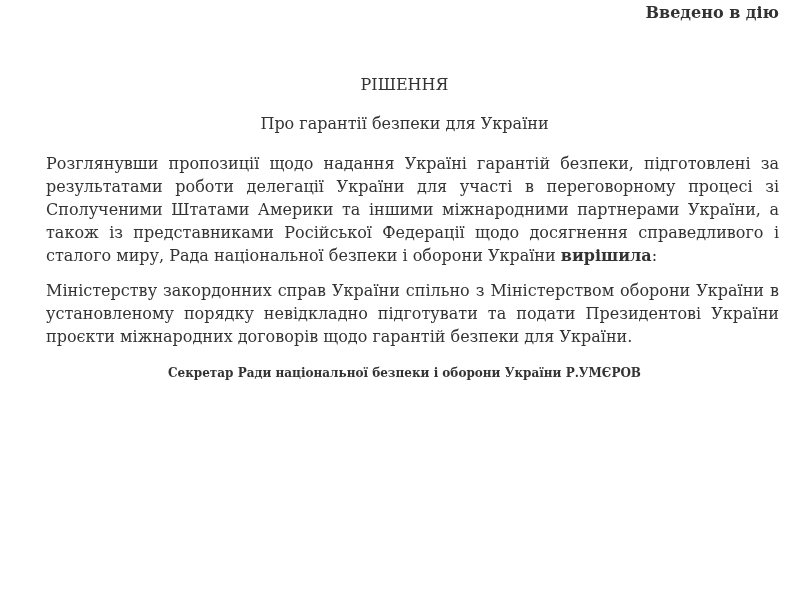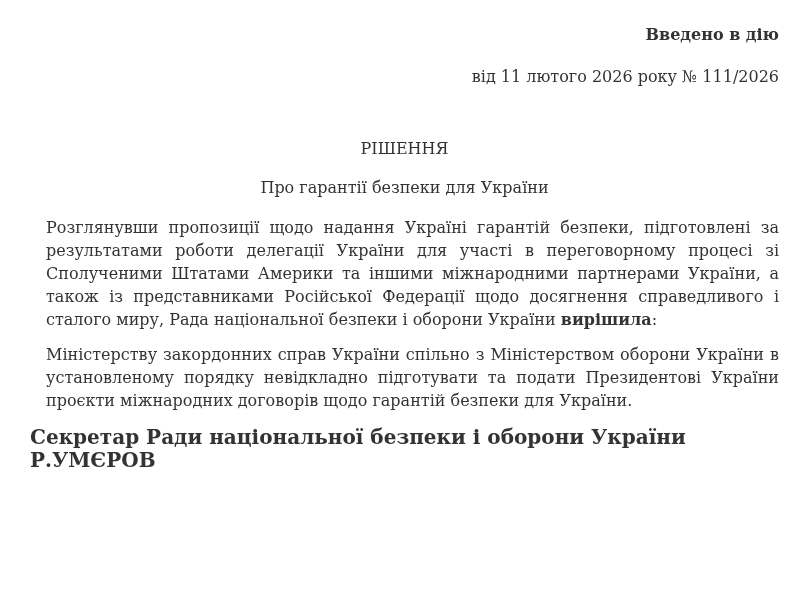--- a/index.html
+++ b/index.html
@@ -18,7 +18,7 @@
       position: relative;
       width: 749px;
       margin-left: 30px;
-      padding-top: 24px;
+      padding-top: 2px;
     }
     .right {
       text-align: right;

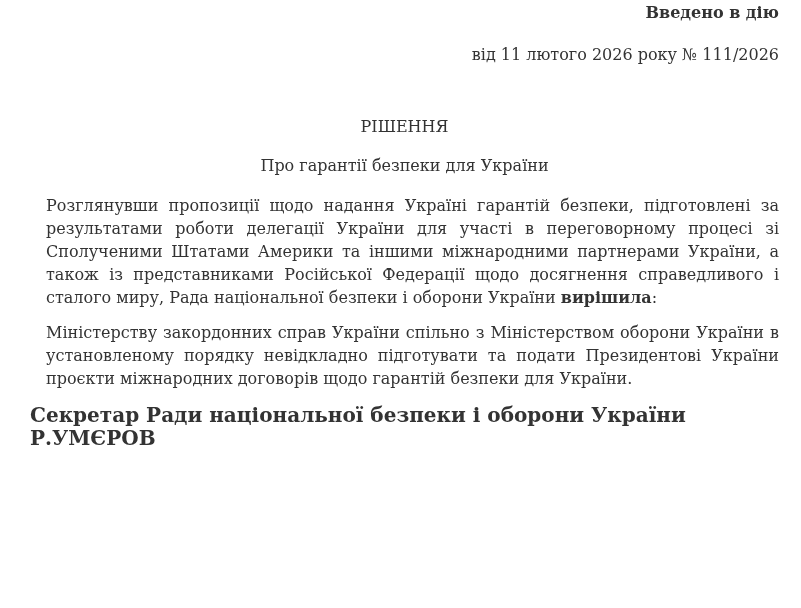--- a/index.html
+++ b/index.html
@@ -63,7 +63,6 @@
 <div class="page">
 
   <p class="right bold">Введено в дію</p>
-  <p class="right">від 11 лютого 2026 року № 111/2026</p>
 
   <p class="center bold gap-top">РІШЕННЯ</p>
   <p class="center bold">Про гарантії безпеки для України</p>

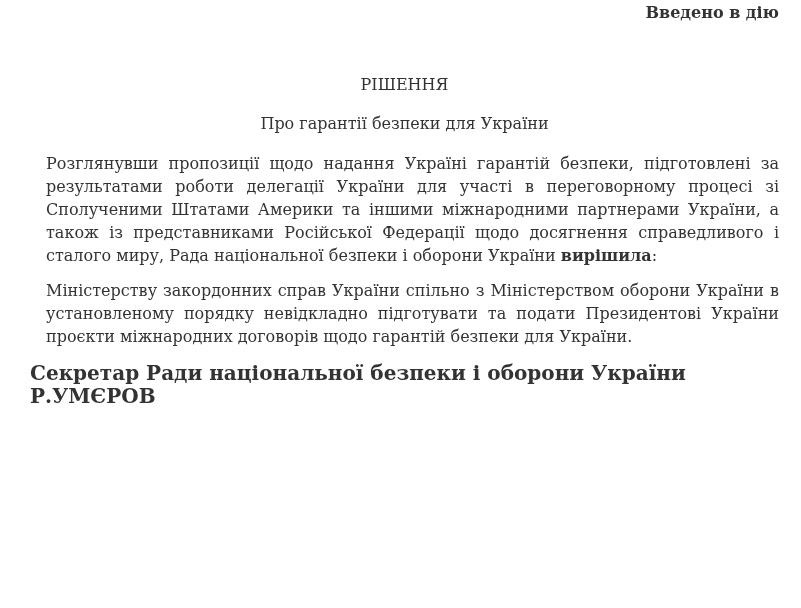--- a/index.html
+++ b/index.html
@@ -52,9 +52,10 @@
     }
     .signature {
       font-weight: bold;
-      font-size: 20px;
+      font-size: 12px;
       line-height: 23px;
       margin: 14px 0 0 0;
+      text-align: center;
     }
   </style>
 </head>

